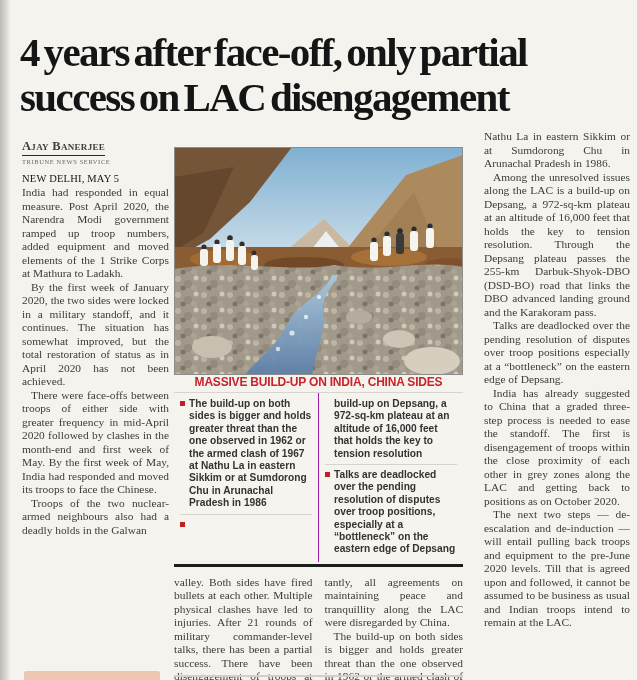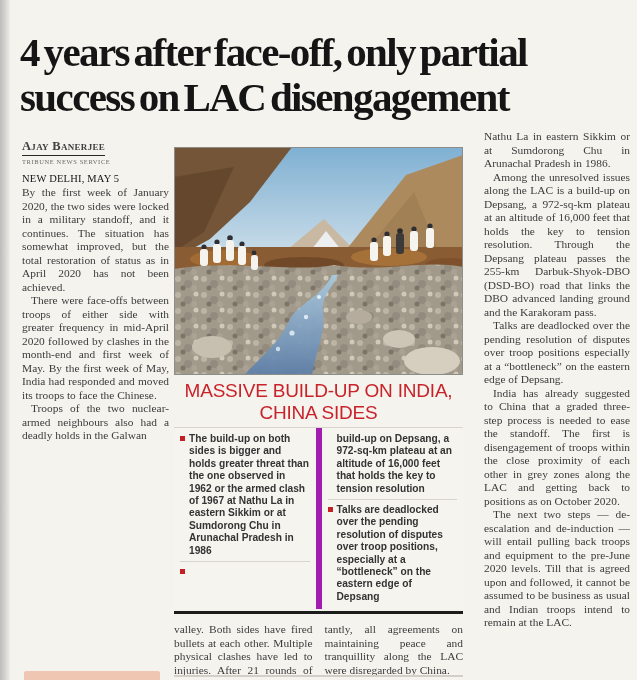--- a/index.html
+++ b/index.html
@@ -100,6 +100,7 @@
     <span class="byline-name">Ajay Banerjee</span>
     <div class="agency">TRIBUNE NEWS SERVICE</div>
     <div class="dateline">NEW DELHI, MAY 5</div>
+    <p class="para">India had responded in equal measure. Post April 2020, the Narendra Modi government ramped up troop numbers, added equipment and moved elements of the 1 Strike Corps at Mathura to Ladakh.</p>
     <p class="para">By the first week of January 2020, the two sides were locked in a military standoff, and it continues. The situation has somewhat improved, but the total restoration of status as in April 2020 has not been achieved.</p>
     <p class="para">There were face-offs between troops of either side with greater frequency in mid-April 2020 followed by clashes in the month-end and first week of May. By the first week of May, India had responded and moved its troops to face the Chinese.</p>
     <p class="para">Troops of the two nuclear-armed neighbours also had a deadly holds in the Galwan</p>

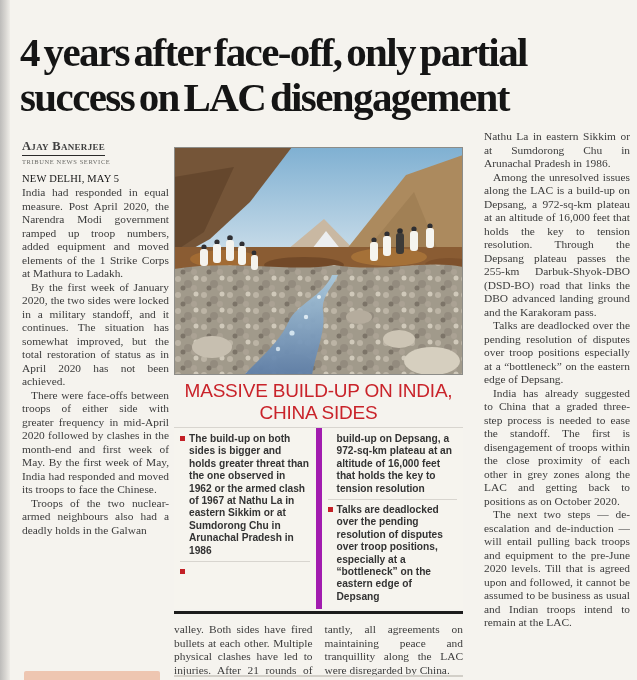--- a/index.html
+++ b/index.html
@@ -50,9 +50,9 @@
 
   
   .ib-title {
-    margin-top:5px; text-align:center;
+    text-align:center;
     font-family:"Liberation Sans", sans-serif;
-    font-weight:normal; font-size:19px; letter-spacing:-.2px;
+    font-weight:bold; font-size:12px; letter-spacing:-.2px;
     color:#c9232a; padding-bottom:3px;
     border-bottom:1px solid #d8d5cf;
   }

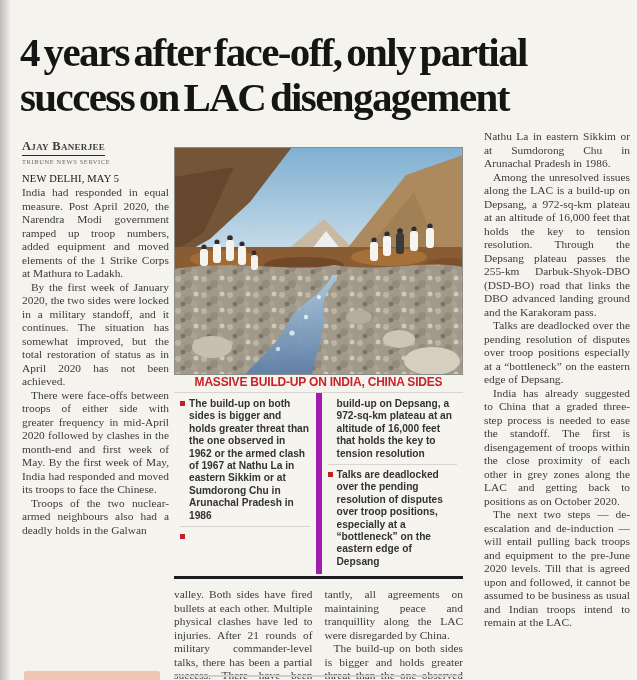--- a/index.html
+++ b/index.html
@@ -58,7 +58,7 @@
   }
   .ib-cols { display:flex; background:#f6f4ee; }
   .ib-col { flex:1; padding:5px 6px 2px 6px; }
-  .ib-col.right { border-left:6px solid #a21caf; }
+  .ib-col.right { border-left:1px solid #a21caf; }
   .ib-item {
     position:relative; padding-left:9px; margin-bottom:4px; padding-bottom:4px;
     border-bottom:1px solid #d8d5cf;

